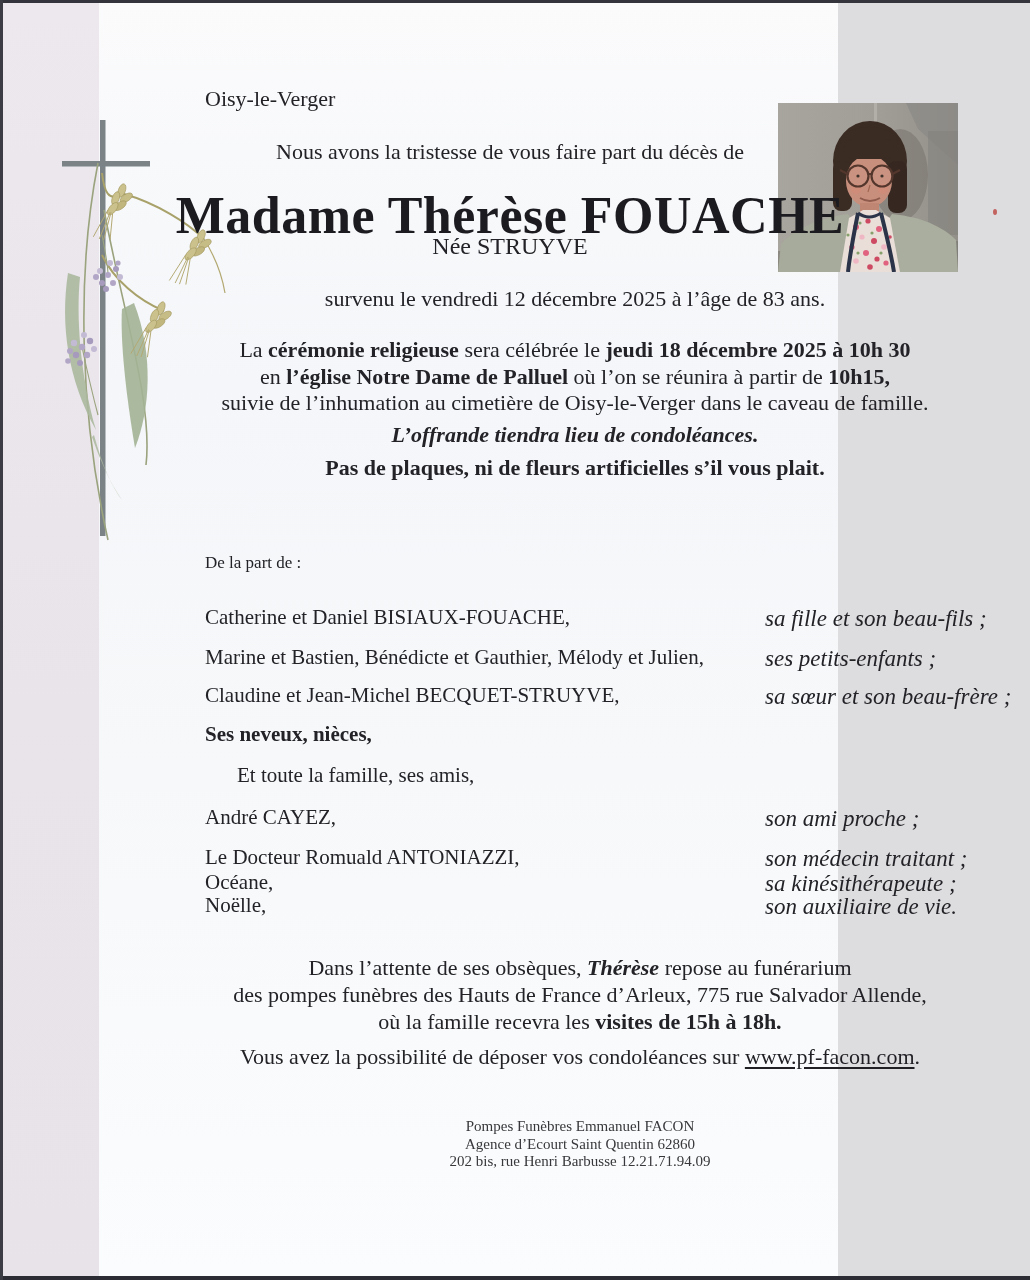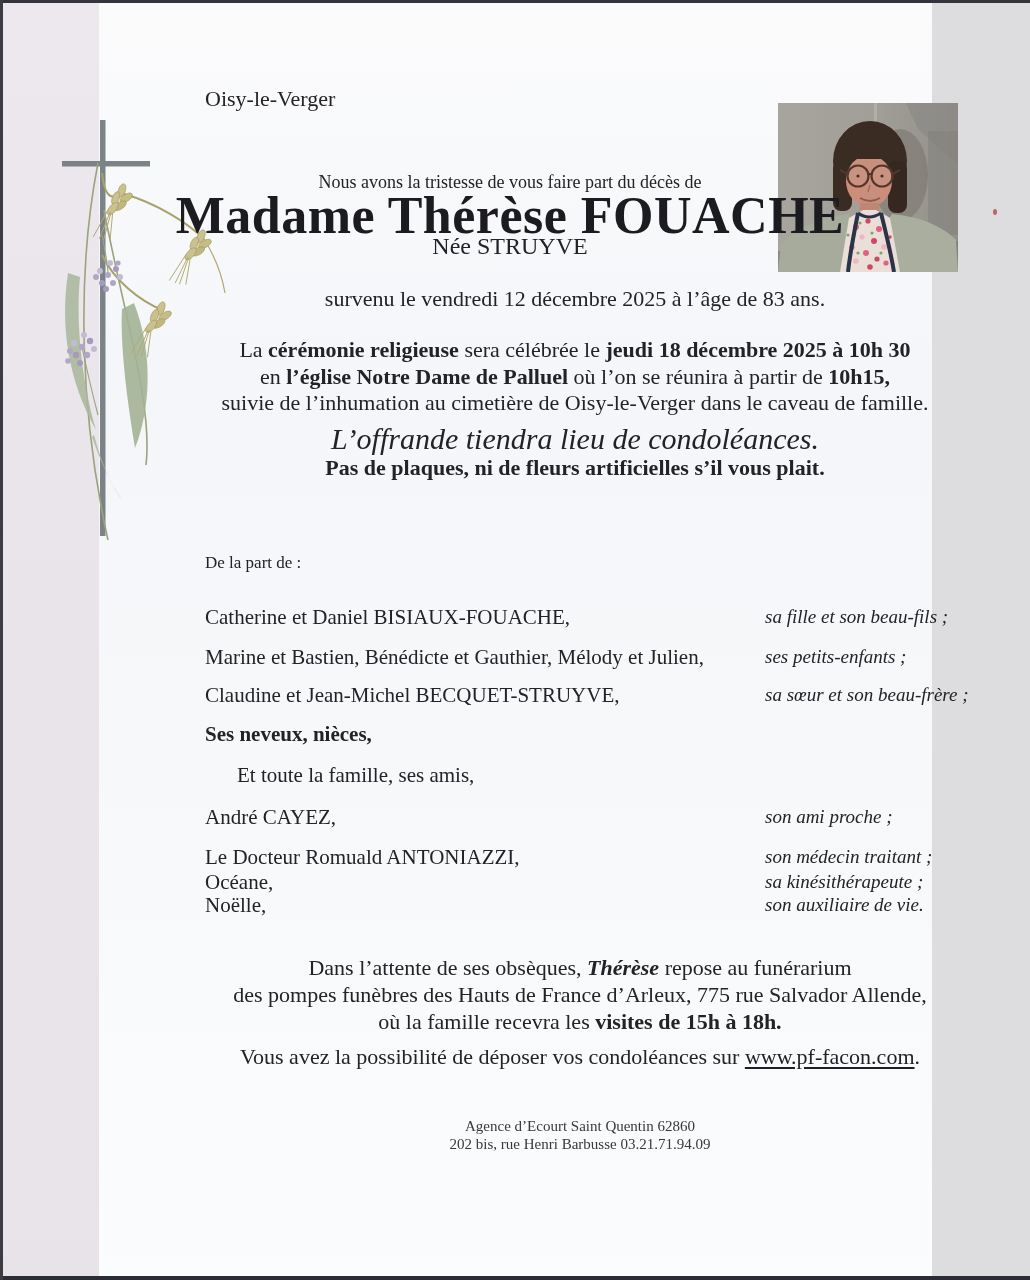--- a/index.html
+++ b/index.html
@@ -10,7 +10,7 @@
     color:#232327;
   }
   .scan{
-    position:relative;width:932px;height:1280px;
+    position:relative;width:838px;height:1280px;
     background:linear-gradient(180deg,#fbfbfc 0%,#f4f6f9 30%,#f6f8fa 60%,#fbfcfd 100%);
   }
   .left-strip{position:absolute;left:0;top:0;width:99px;height:1280px;

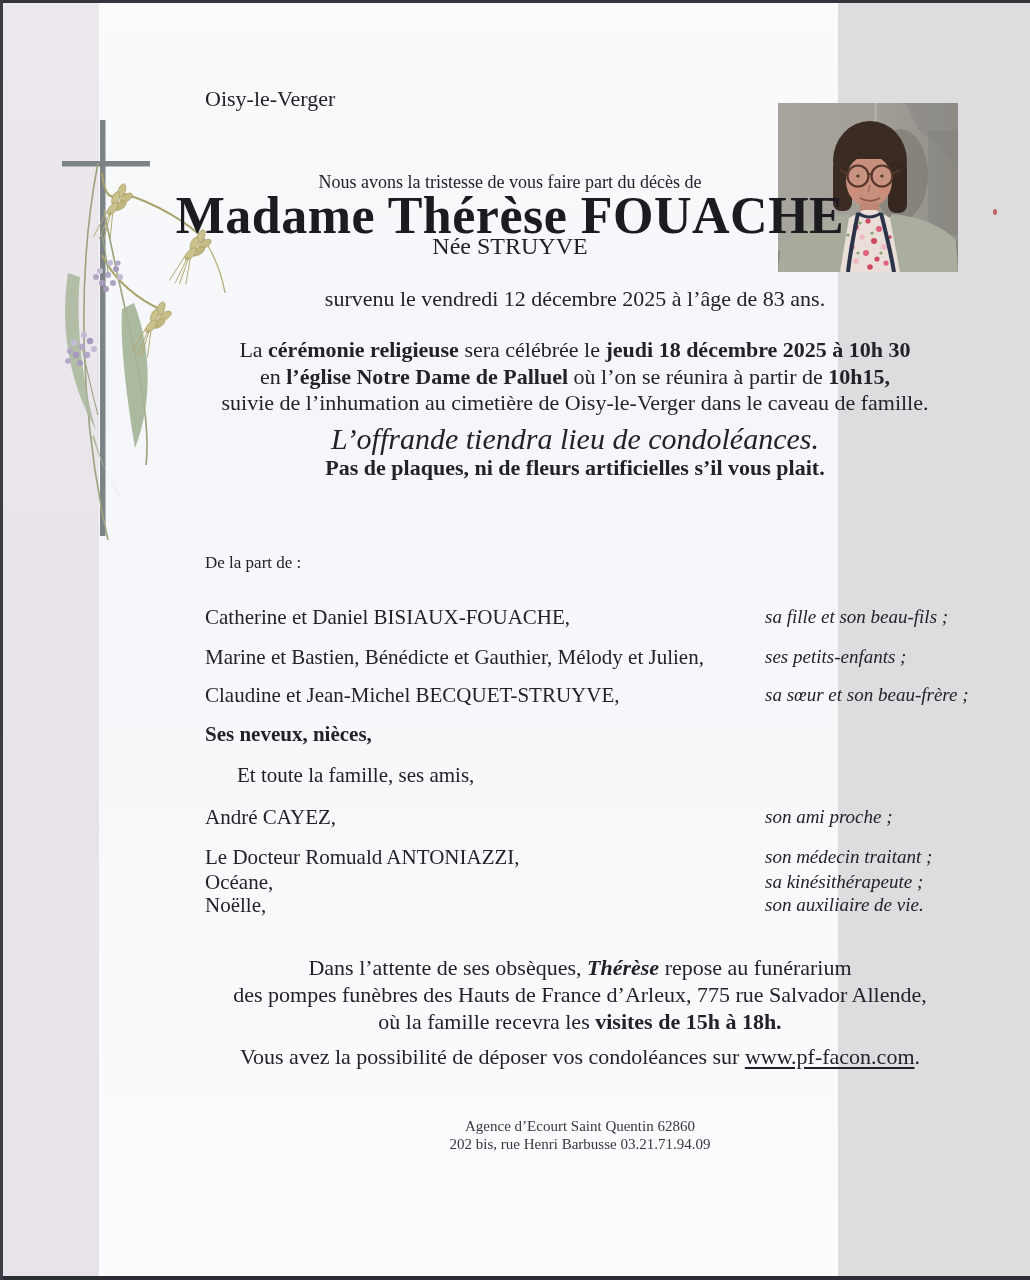--- a/index.html
+++ b/index.html
@@ -23,7 +23,7 @@
   .center{text-align:center;}
 
   .city{left:205px;top:86px;font-size:22px;}
-  .intro{left:160px;top:139px;width:700px;font-size:18px;margin-top:33px;}
+  .intro{left:160px;top:139px;width:700px;font-size:22px;}
   .title{left:160px;top:186px;width:700px;font-size:52px;font-weight:bold;color:#1c1c20;letter-spacing:.5px;}
   .maiden{left:160px;top:233px;width:700px;font-size:24px;font-weight:normal;}
   .death{left:160px;top:286px;width:830px;font-size:22px;}

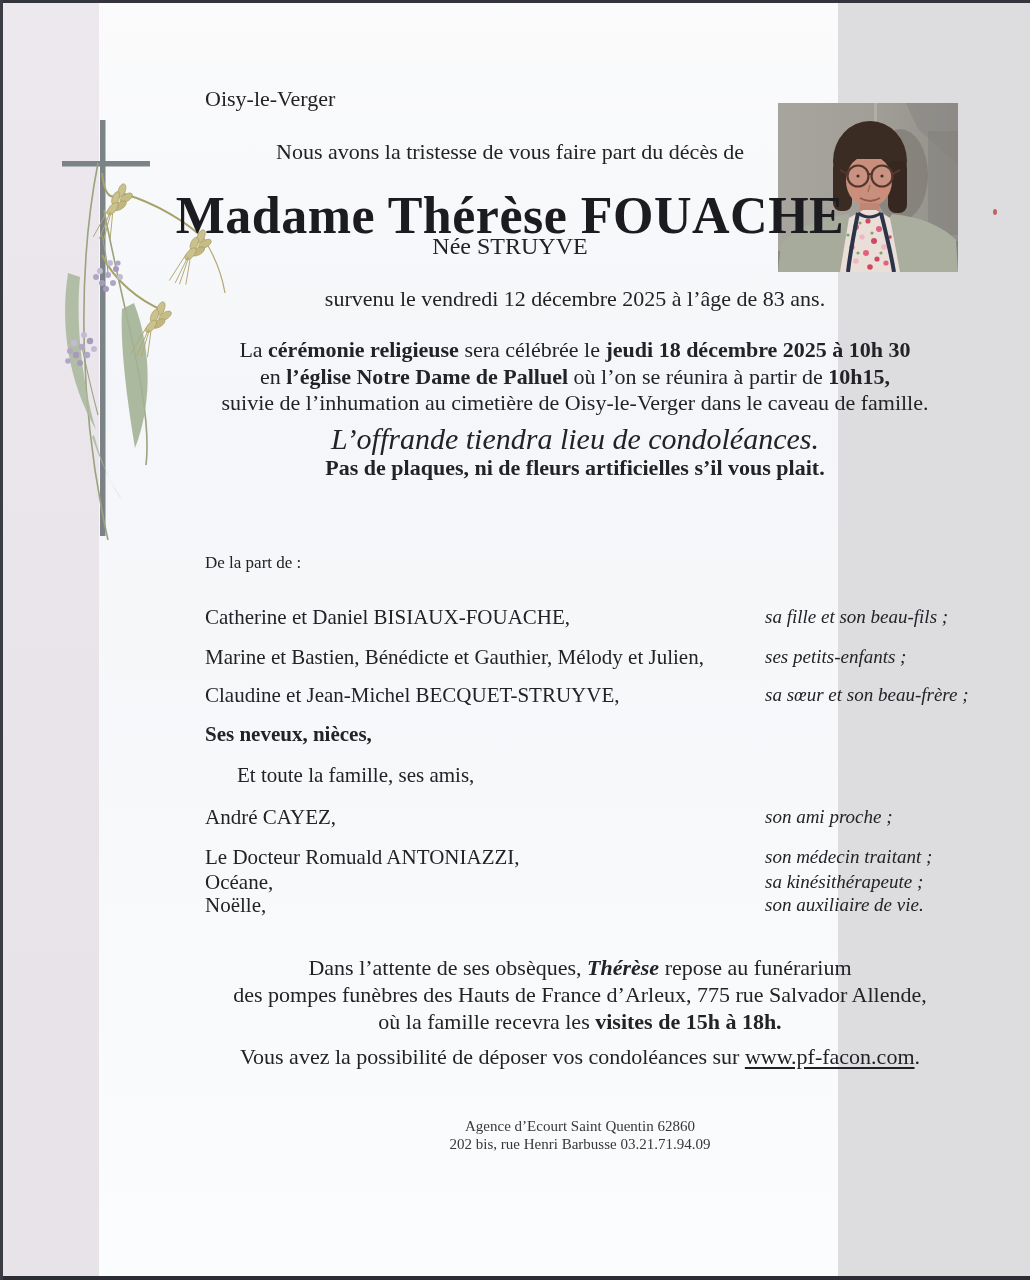--- a/index.html
+++ b/index.html
@@ -28,7 +28,7 @@
   .maiden{left:160px;top:233px;width:700px;font-size:24px;font-weight:normal;}
   .death{left:160px;top:286px;width:830px;font-size:22px;}
   .ceremony{left:160px;top:337px;width:830px;font-size:22px;line-height:26.5px;}
-  .offering{left:160px;top:422px;width:830px;font-size:30px;font-weight:normal;font-style:italic;}
+  .offering{left:160px;top:422px;width:830px;font-size:22px;font-weight:bold;font-style:italic;}
   .noflowers{left:160px;top:455px;width:830px;font-size:22px;font-weight:bold;}
   .from-label{left:205px;top:553px;font-size:17px;}
   .family{left:205px;top:603px;width:760px;height:330px;}

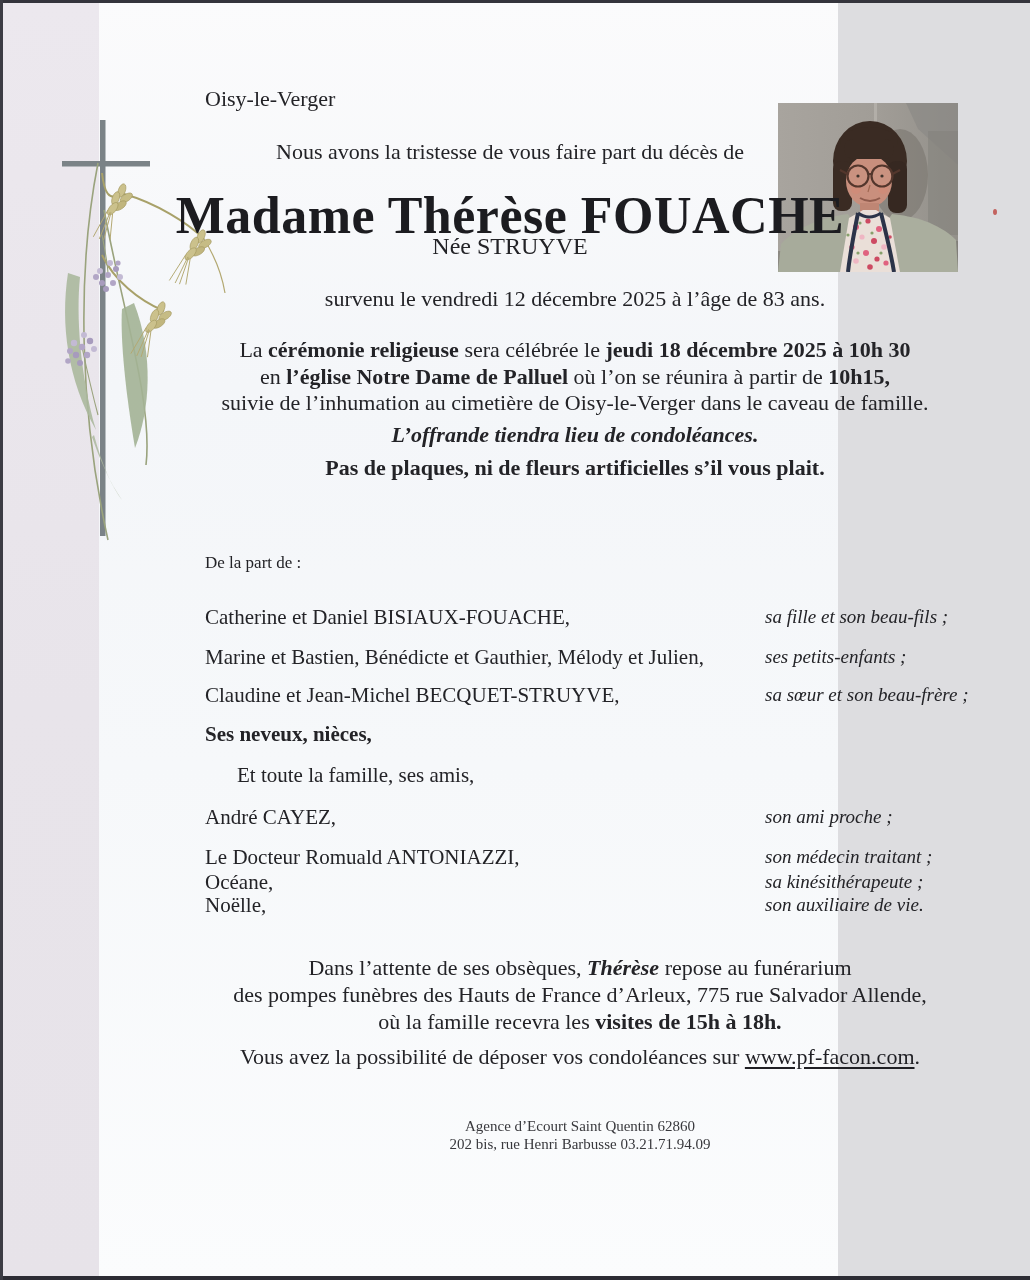--- a/index.html
+++ b/index.html
@@ -33,7 +33,7 @@
   .from-label{left:205px;top:553px;font-size:17px;}
   .family{left:205px;top:603px;width:760px;height:330px;}
   .family .row{position:absolute;left:0;width:760px;font-size:21px;white-space:nowrap;}
-  .family .rel{position:absolute;left:560px;top:1px;font-size:19px;font-style:italic;white-space:nowrap;}
+  .family .rel{position:absolute;left:560px;top:1px;font-size:23px;font-style:italic;white-space:nowrap;}
   .r0{top:2px;} .r1{top:42px;} .r2{top:80px;} .r3{top:119px;font-weight:bold;} .r4{top:160px;margin-left:32px;}
   .r5{top:202px;} .r6{top:242px;} .r7{top:267px;} .r8{top:290px;}
   .wait{left:160px;top:954px;width:840px;font-size:22px;line-height:27px;}

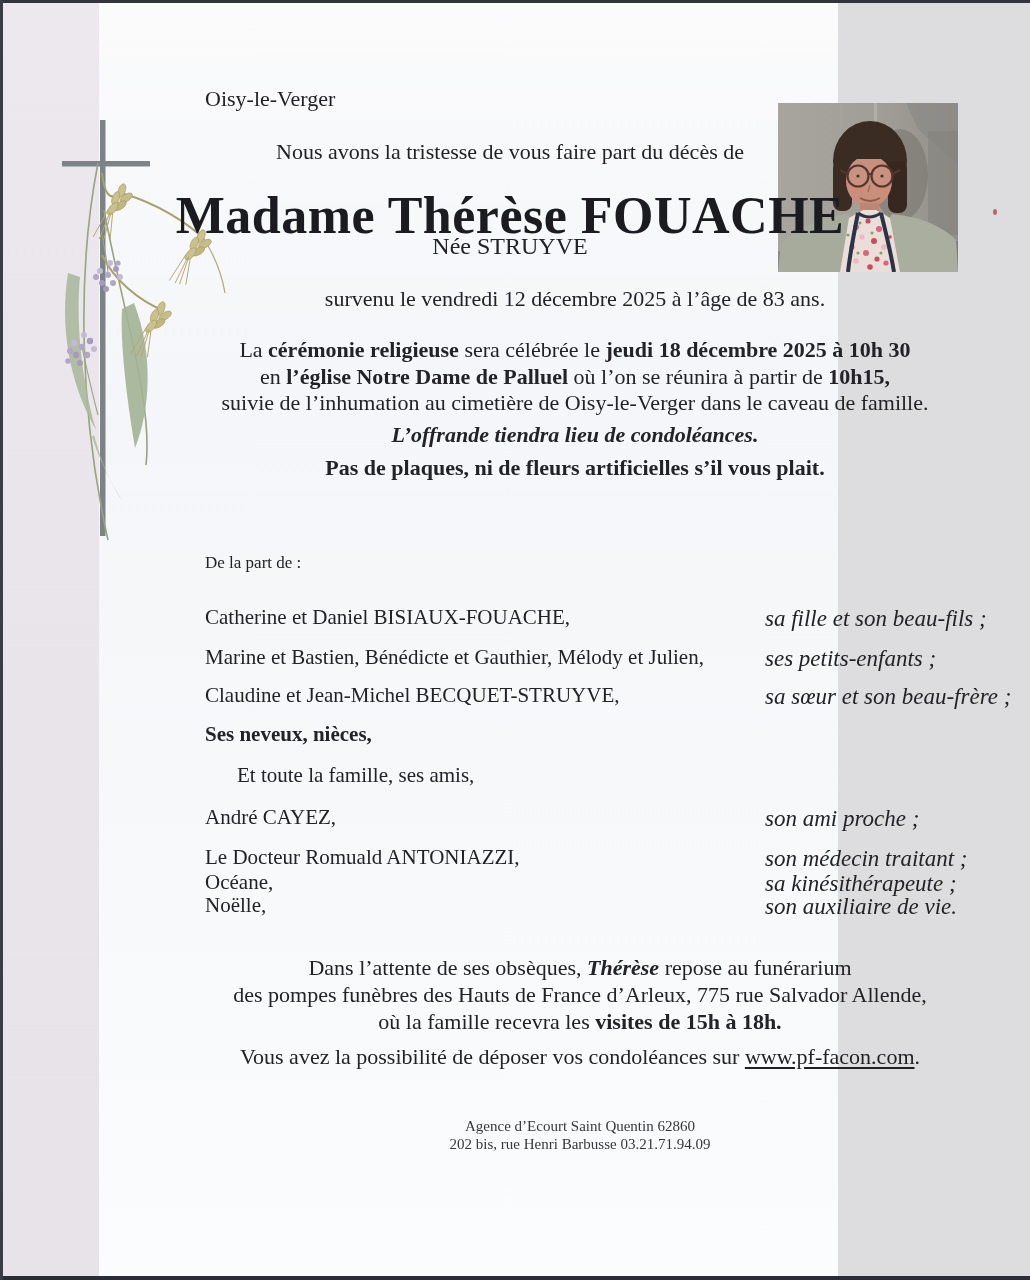--- a/index.html
+++ b/index.html
@@ -214,6 +214,7 @@
   </div>
 
   <div class="abs footer center">
+    <div>Pompes Funèbres Emmanuel FACON</div>
     <div>Agence d’Ecourt Saint Quentin 62860</div>
     <div>202 bis, rue Henri Barbusse 03.21.71.94.09</div>
   </div>

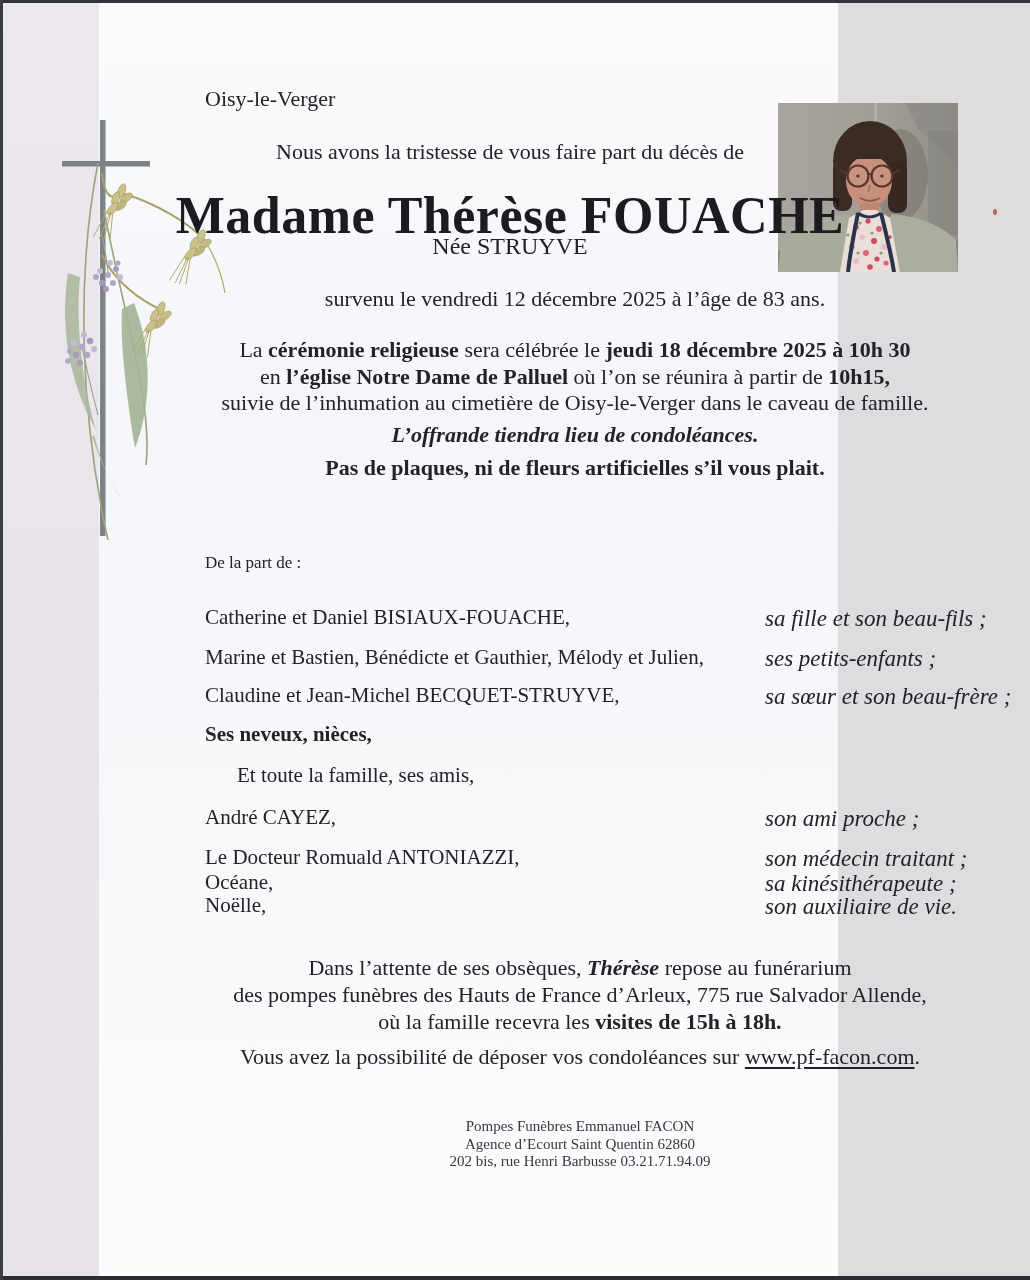--- a/index.html
+++ b/index.html
@@ -216,7 +216,7 @@
   <div class="abs footer center">
     <div>Pompes Funèbres Emmanuel FACON</div>
     <div>Agence d’Ecourt Saint Quentin 62860</div>
-    <div>202 bis, rue Henri Barbusse 03.21.71.94.09</div>
+    <div>202 bis, rue Henri Barbusse 12.21.71.94.09</div>
   </div>
 </div>
 

